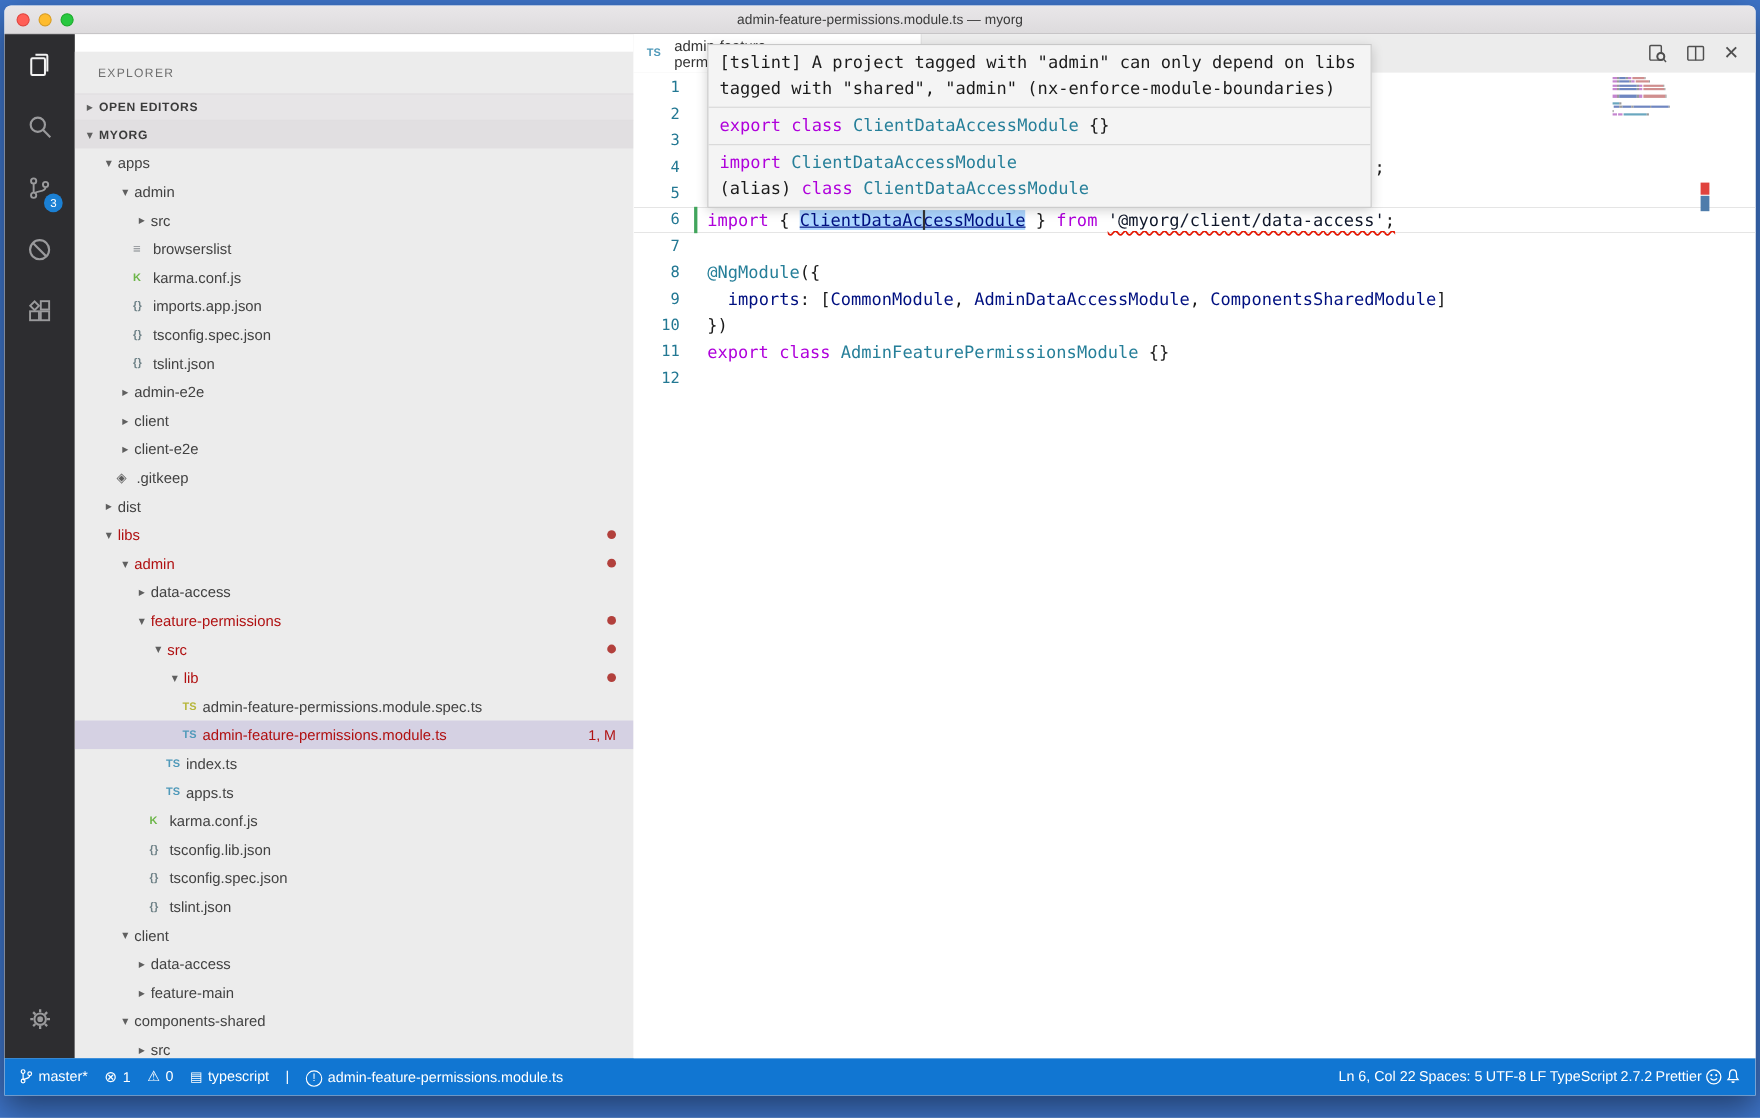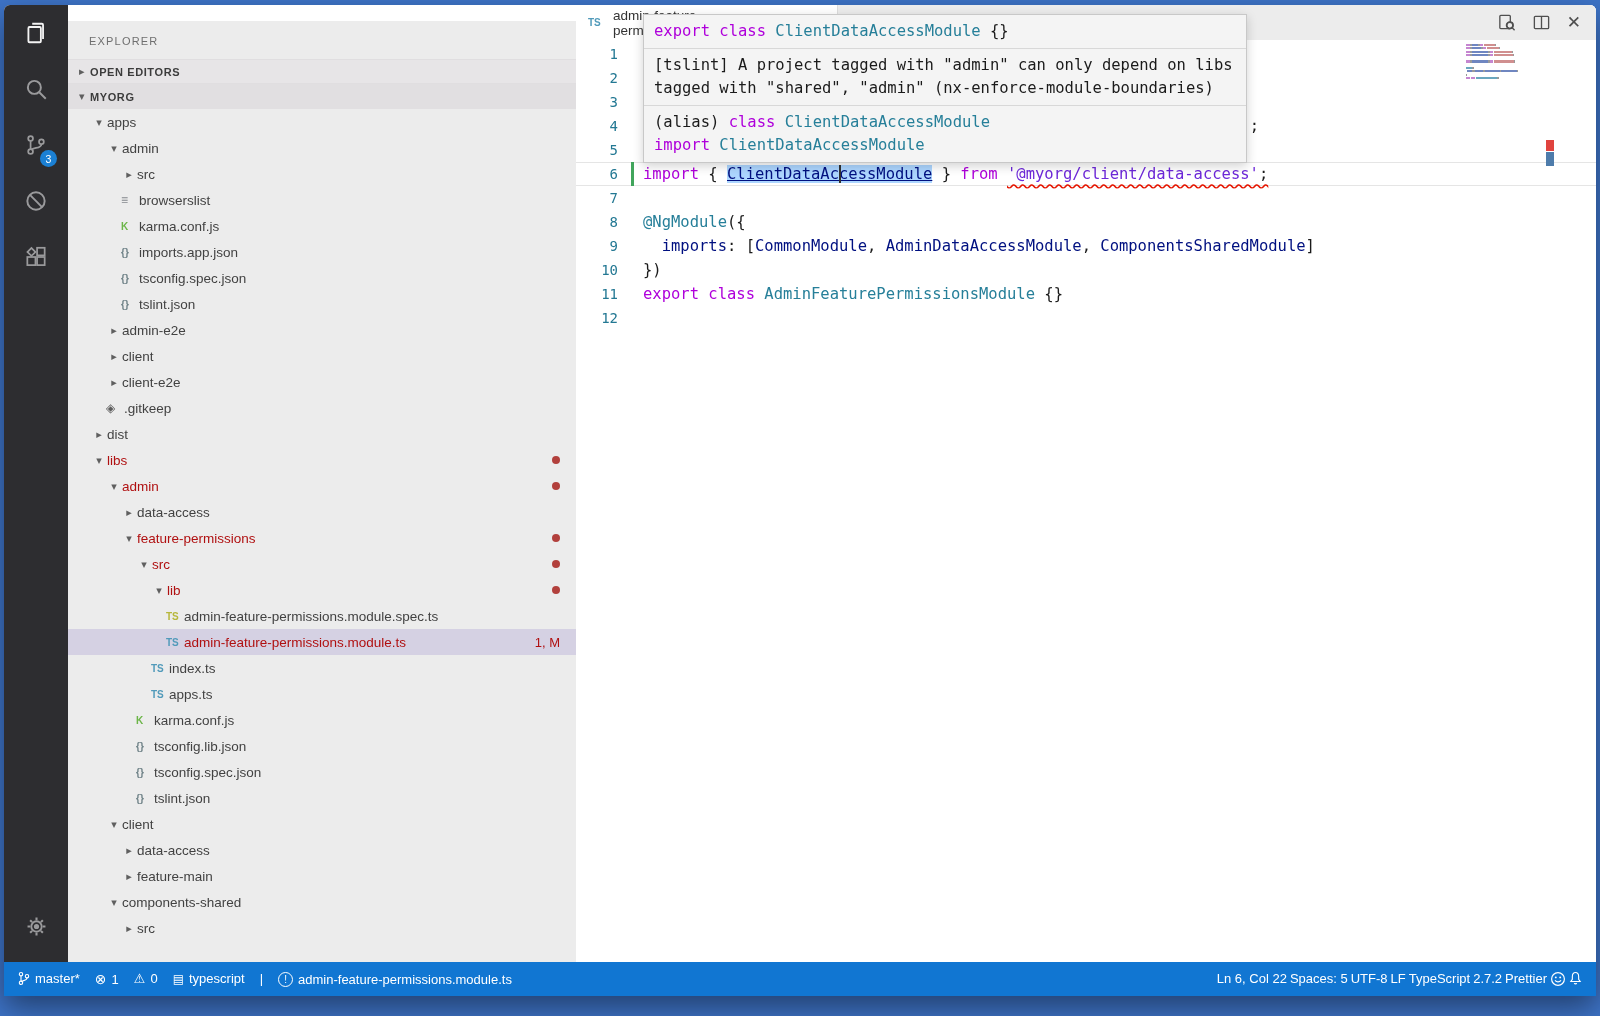--- a/index.html
+++ b/index.html
@@ -79,6 +79,14 @@
 <body>
 
 <div class="window">
+  <div class="titlebar">
+    <div class="traffic">
+      <span class="tl red"></span>
+      <span class="tl yellow"></span>
+      <span class="tl green"></span>
+    </div>
+    <div class="wtitle">admin-feature-permissions.module.ts — myorg</div>
+  </div>
 
   <div class="main">
     <div class="activitybar">

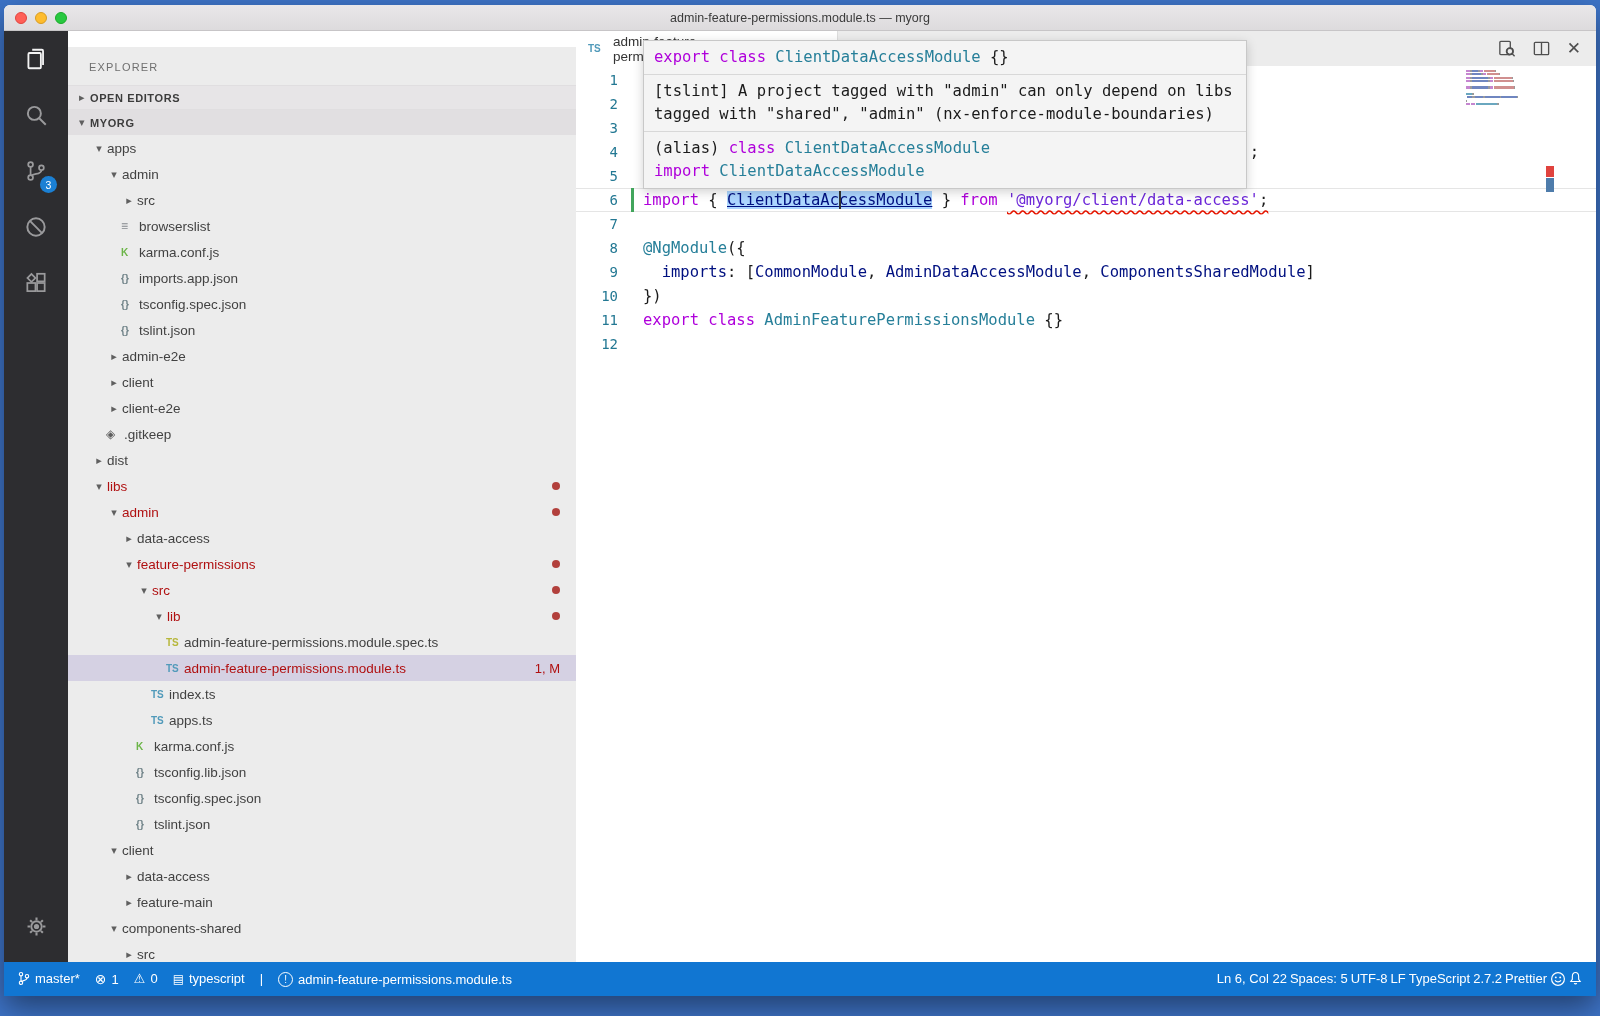--- a/index.html
+++ b/index.html
@@ -391,11 +391,11 @@
       </div>
 
       <div class="hover-widget">
-        <div class="hw-sec"><span class="tk-kw">export</span><span class="tk-pl"> </span><span class="tk-kw">class</span><span class="tk-pl"> </span><span class="tk-type">ClientDataAccessModule</span><span class="tk-pl"> {}</span></div>
         <div class="hw-sec">
             <div>[tslint] A project tagged with "admin" can only depend on libs</div>
             <div>tagged with "shared", "admin" (nx-enforce-module-boundaries)</div>
           </div>
+        <div class="hw-sec"><span class="tk-kw">export</span><span class="tk-pl"> </span><span class="tk-kw">class</span><span class="tk-pl"> </span><span class="tk-type">ClientDataAccessModule</span><span class="tk-pl"> {}</span></div>
         <div class="hw-sec">
             <div><span class="tk-pl">(alias) </span><span class="tk-kw">class</span><span class="tk-pl"> </span><span class="tk-type">ClientDataAccessModule</span></div>
             <div><span class="tk-kw">import</span><span class="tk-pl"> </span><span class="tk-type">ClientDataAccessModule</span></div>

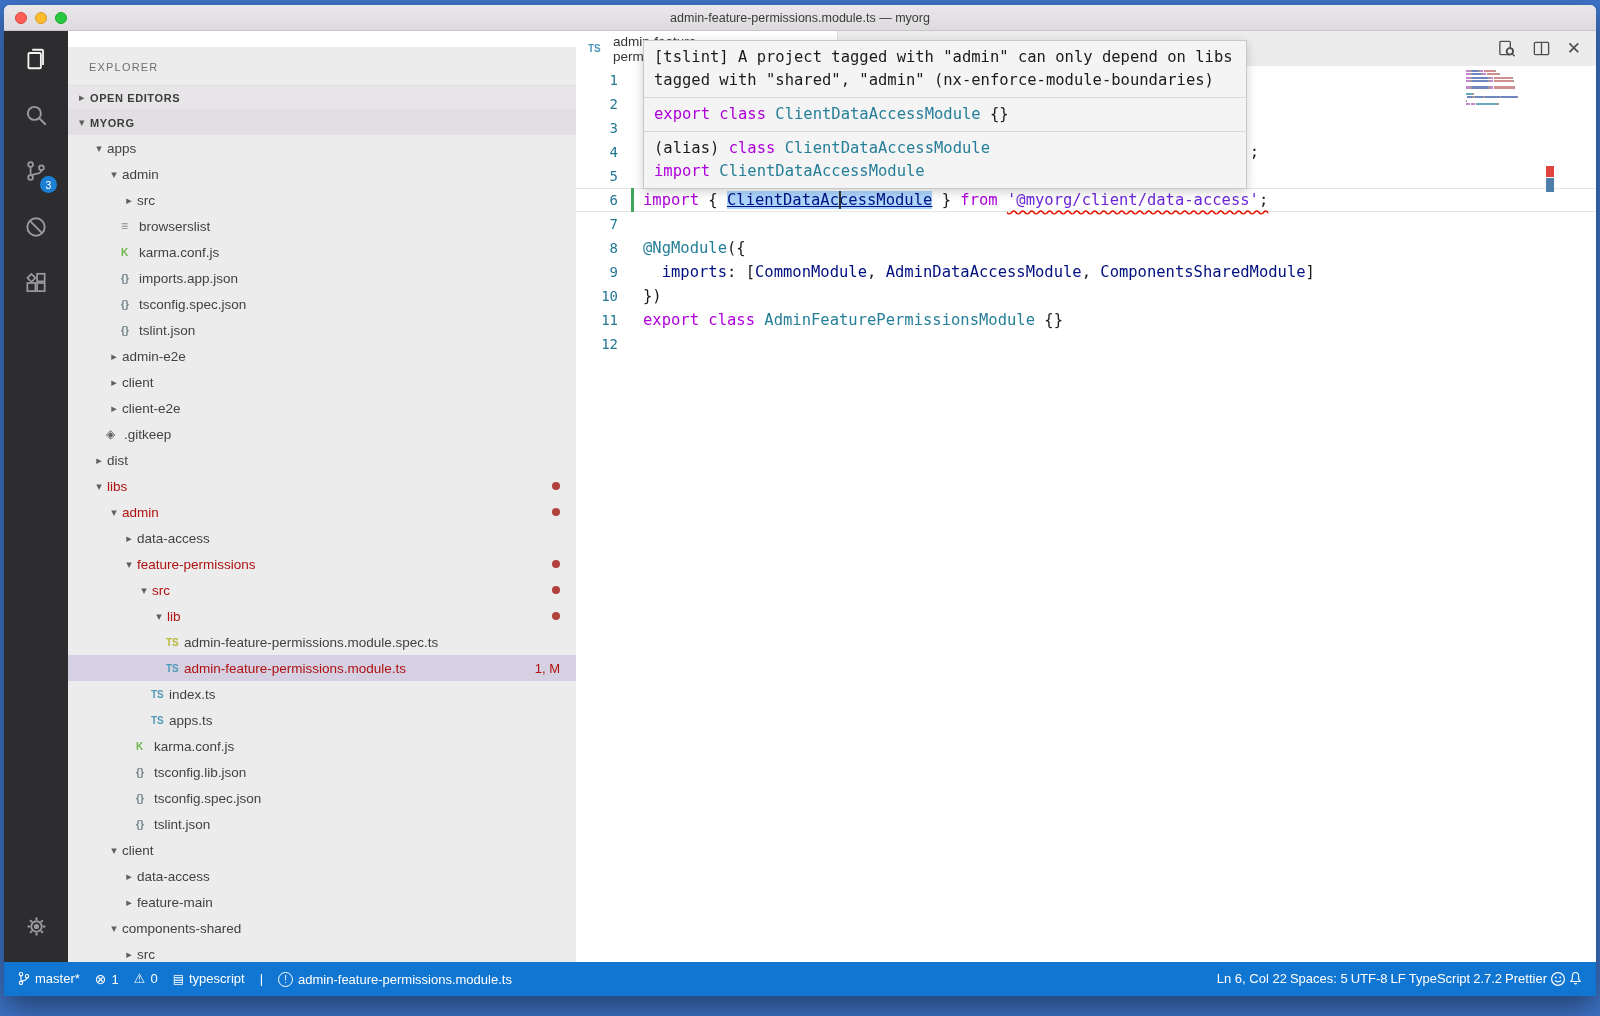--- a/index.html
+++ b/index.html
@@ -397,8 +397,8 @@
           </div>
         <div class="hw-sec"><span class="tk-kw">export</span><span class="tk-pl"> </span><span class="tk-kw">class</span><span class="tk-pl"> </span><span class="tk-type">ClientDataAccessModule</span><span class="tk-pl"> {}</span></div>
         <div class="hw-sec">
+            <div><span class="tk-kw">import</span><span class="tk-pl"> </span><span class="tk-type">ClientDataAccessModule</span></div>
             <div><span class="tk-pl">(alias) </span><span class="tk-kw">class</span><span class="tk-pl"> </span><span class="tk-type">ClientDataAccessModule</span></div>
-            <div><span class="tk-kw">import</span><span class="tk-pl"> </span><span class="tk-type">ClientDataAccessModule</span></div>
           </div>
       </div>
     </div>

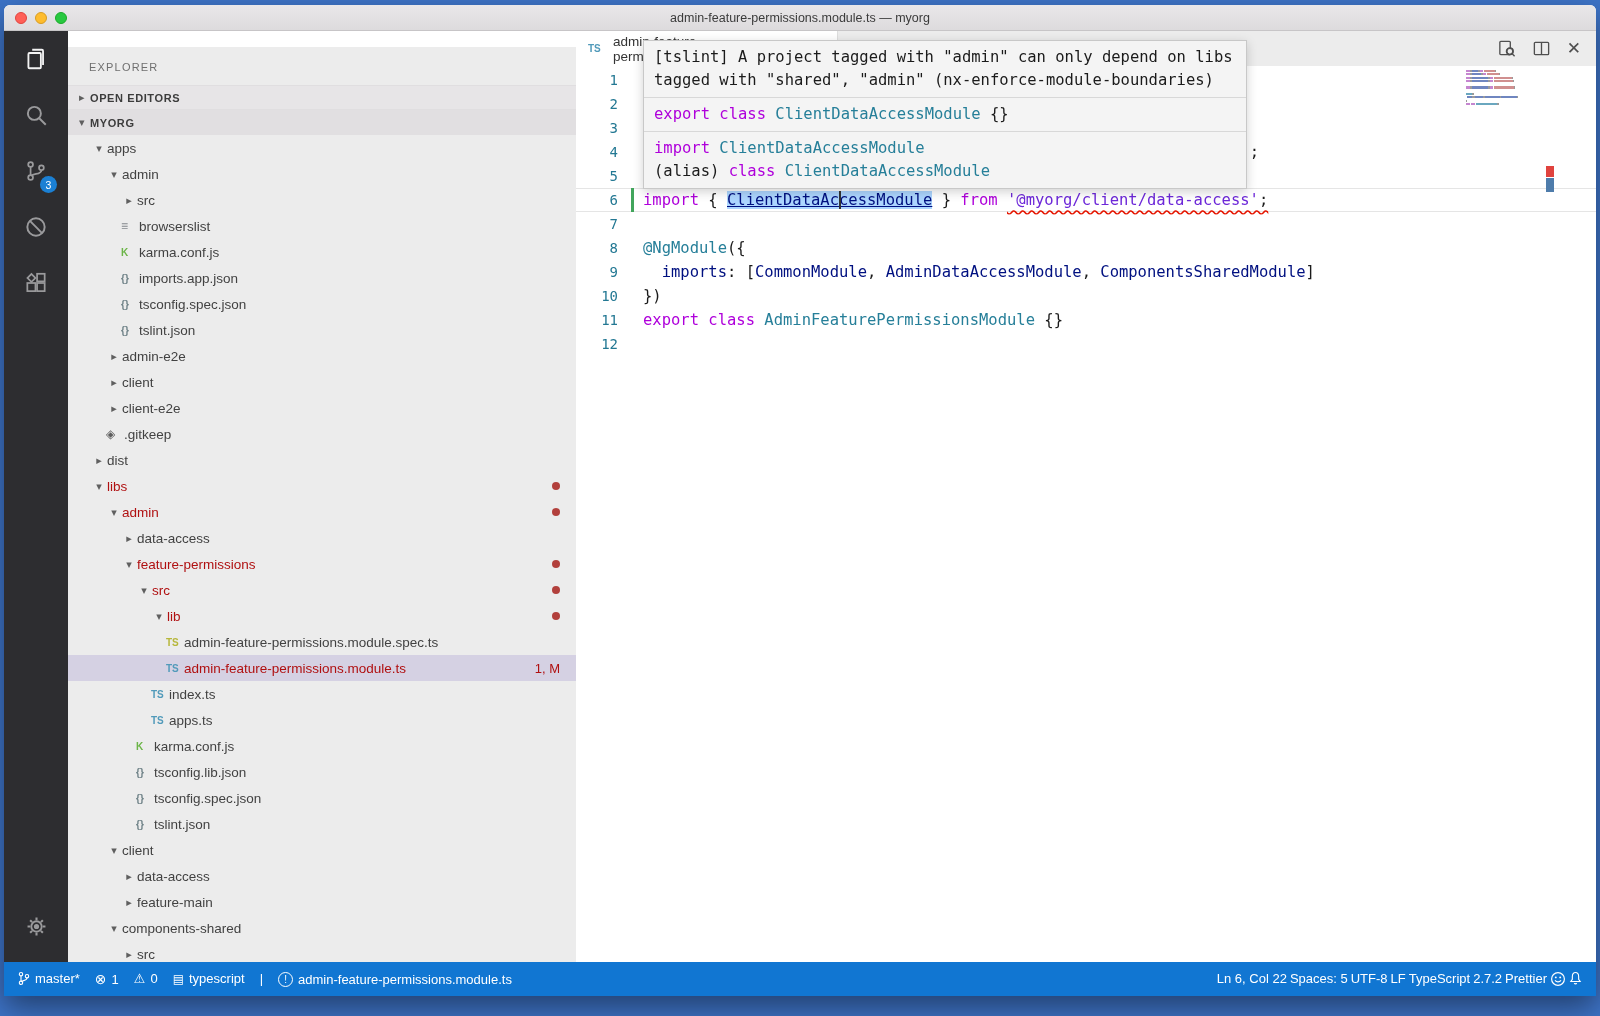--- a/index.html
+++ b/index.html
@@ -51,7 +51,7 @@
   .ln { position:absolute; left:0; top:0; width:42px; text-align:right; color:#237893; font-size:14px; }
   .modbar { position:absolute; left:55px; top:0; bottom:0; width:3px; background:#41a55c; }
   .caret { position:absolute; top:3px; width:2px; height:18px; background:#333; left:calc(67px + 21ch); }
-  .tk-kw{color:#af00db} .tk-type{color:#267f99} .tk-var{color:#001080} .tk-str{color:#6d28d9} .tk-pl{color:#1b1b1b}
+  .tk-kw{color:#af00db} .tk-type{color:#267f99} .tk-var{color:#001080} .tk-str{color:#0f172a} .tk-pl{color:#1b1b1b}
   .tk-sel{background:#add6ff; text-decoration:underline; text-decoration-color:#001080;}
   .tk-squig{text-decoration:underline; text-decoration-style:wavy; text-decoration-color:#e51400; text-underline-offset:4px; text-decoration-skip-ink:none;}
   

